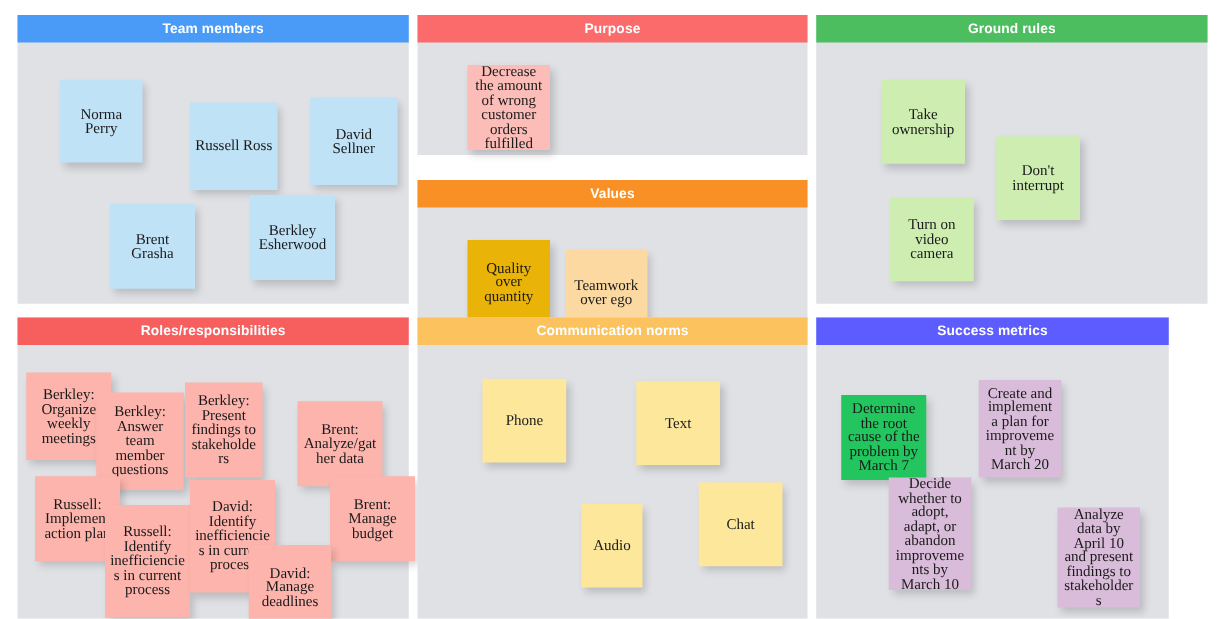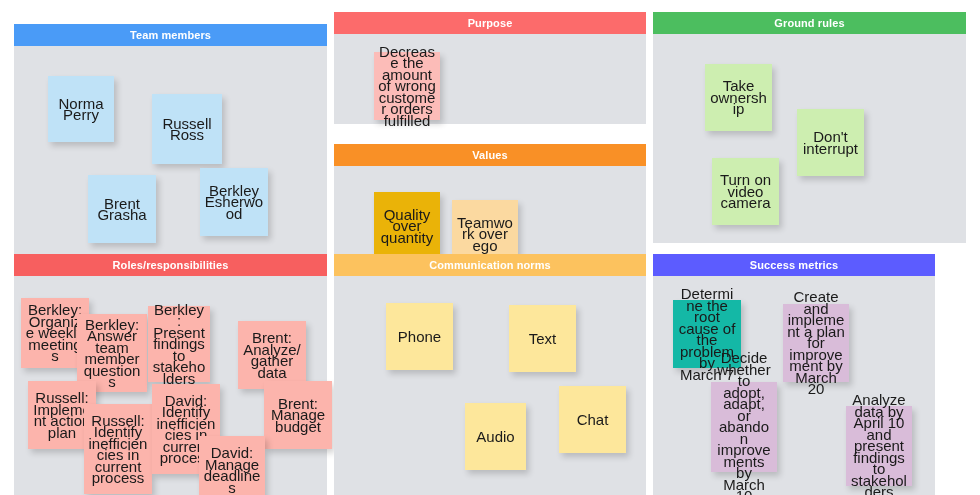--- a/index.html
+++ b/index.html
@@ -40,7 +40,7 @@
 <body>
 
 <div class="board" style="background: rgb(255, 255, 255);">
-    <div class="panel" style="left: 14px; top: 12px; width: 313px; height: 231px; background: rgb(223, 225, 229); margin-top: 12px;">
+    <div class="panel" style="left: 14px; top: 12px; width: 313px; height: 231px; background: rgb(223, 225, 229);">
       <div class="panel-header" style="background: rgb(74, 155, 247);">Team members</div>
       <div class="panel-body">
         <div class="note" style="left: 34px; top: 30px; width: 66px; height: 66px; background: rgb(191, 226, 247);">

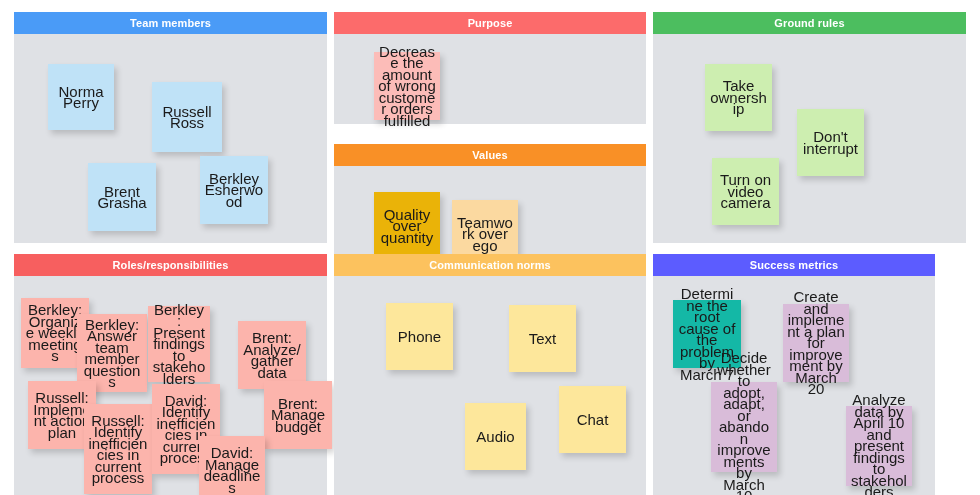--- a/index.html
+++ b/index.html
@@ -26,13 +26,14 @@
     position:absolute;
     display:flex;align-items:center;justify-content:center;
     text-align:center;
-    font-size:15px;
+    font-size:12px;
     line-height:11.5px;
     color:#1a1a1a;
     padding:3px 4px;
     box-sizing:border-box;
     box-shadow:3px 4px 6px rgba(0,0,0,0.17);
     word-wrap:break-word;
+    font-family:Liberation Serif, serif;
   }
   .note span{display:block;width:100%;}
 </style>

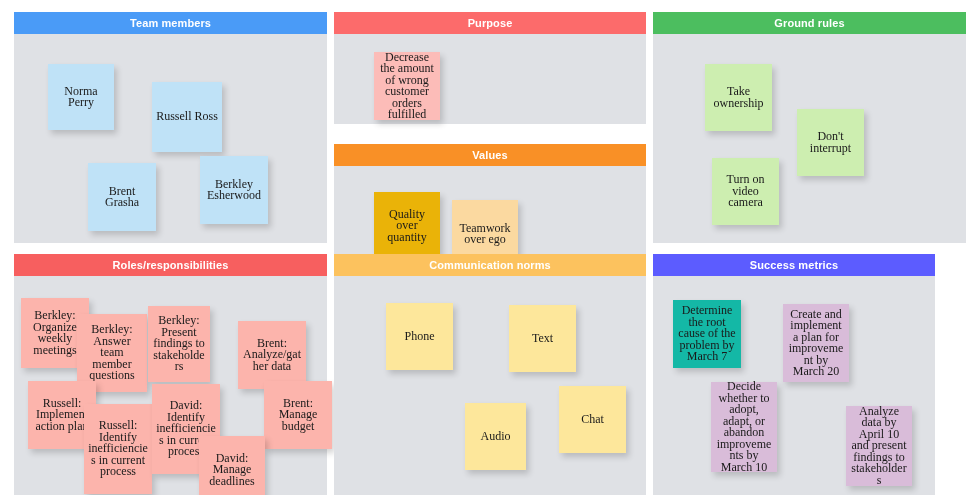--- a/index.html
+++ b/index.html
@@ -49,6 +49,9 @@
         </div>
         <div class="note" style="left: 138px; top: 48px; width: 70px; height: 70px; background: rgb(191, 226, 247);">
           <span>Russell Ross</span>
+        </div>
+        <div class="note" style="left: 234px; top: 44px; width: 70px; height: 70px; background: rgb(191, 226, 247);">
+          <span>David Sellner</span>
         </div>
         <div class="note" style="left: 74px; top: 129px; width: 68px; height: 68px; background: rgb(191, 226, 247);">
           <span>Brent Grasha</span>

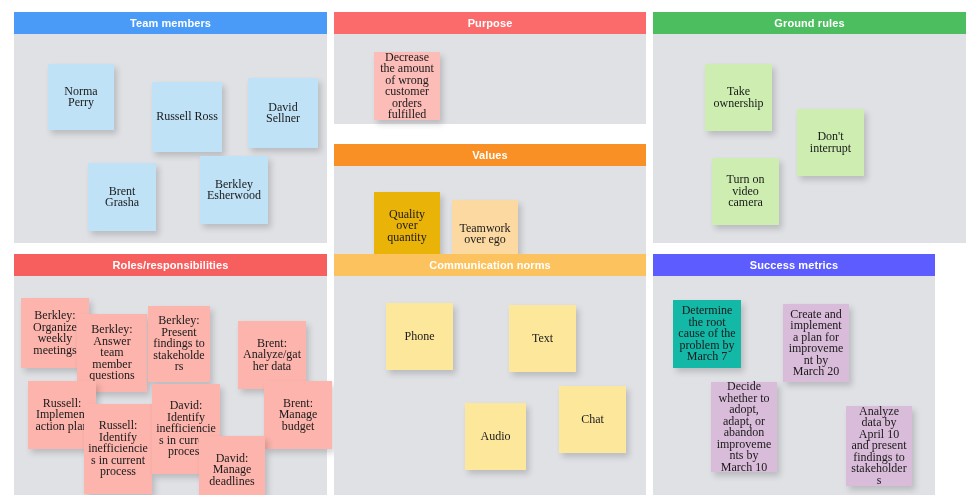--- a/index.html
+++ b/index.html
@@ -146,7 +146,7 @@
     <div class="panel" style="left: 653px; top: 254px; width: 282px; height: 241px; background: rgb(223, 225, 229);">
       <div class="panel-header" style="background: rgb(92, 92, 255);">Success metrics</div>
       <div class="panel-body">
-        <div class="note" style="left: 20px; top: 24px; width: 68px; height: 68px; background: #14b8a6;">
+        <div class="note" style="left: 20px; top: 40px; width: 68px; height: 68px; background: #22c55e;">
           <span>Determine the root cause of the problem by March 7</span>
         </div>
         <div class="note" style="left: 130px; top: 28px; width: 66px; height: 78px; background: rgb(217, 188, 217);">

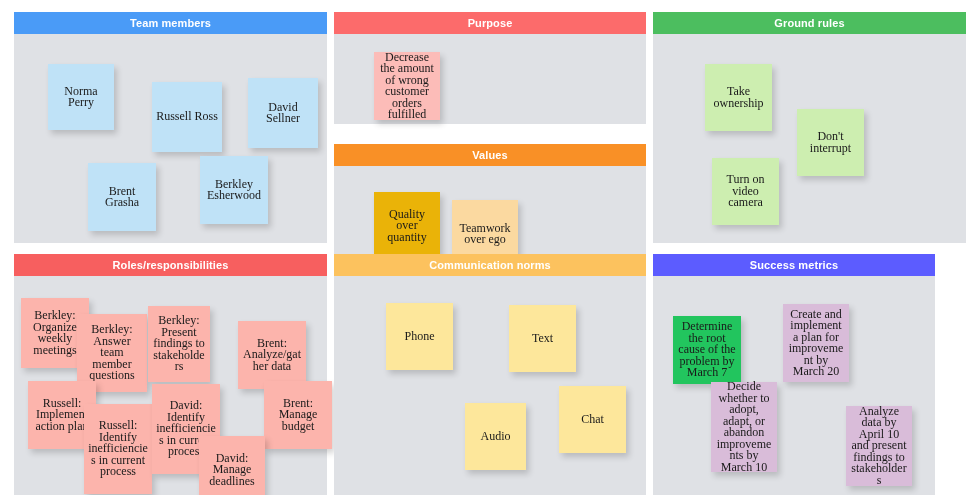--- a/index.html
+++ b/index.html
@@ -135,7 +135,7 @@
         <div class="note" style="left: 175px; top: 29px; width: 67px; height: 67px; background: rgb(253, 231, 155);">
           <span>Text</span>
         </div>
-        <div class="note" style="left: 131px; top: 127px; width: 61px; height: 67px; background: rgb(253, 231, 155);">
+        <div class="note" style="left: 131px; top: 127px; width: 49px; height: 67px; background: rgb(253, 231, 155);">
           <span>Audio</span>
         </div>
         <div class="note" style="left: 225px; top: 110px; width: 67px; height: 67px; background: rgb(253, 231, 155);">

